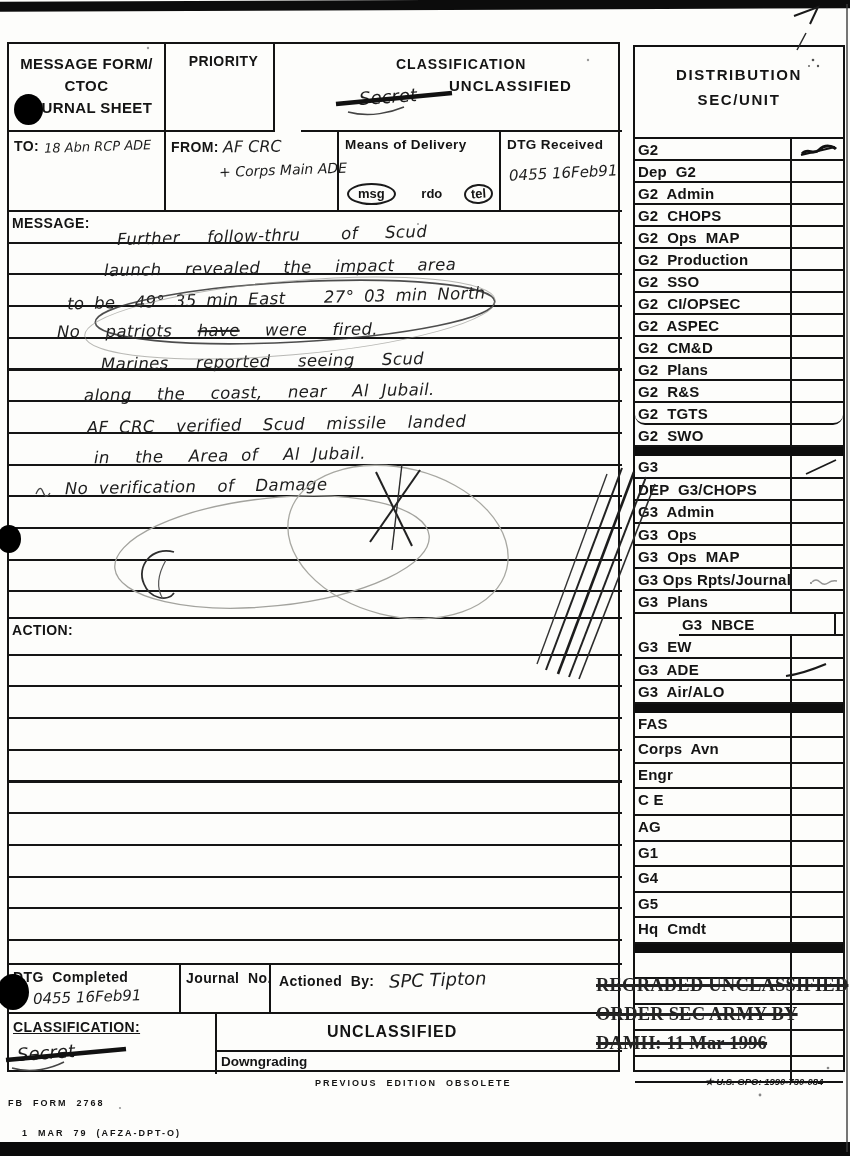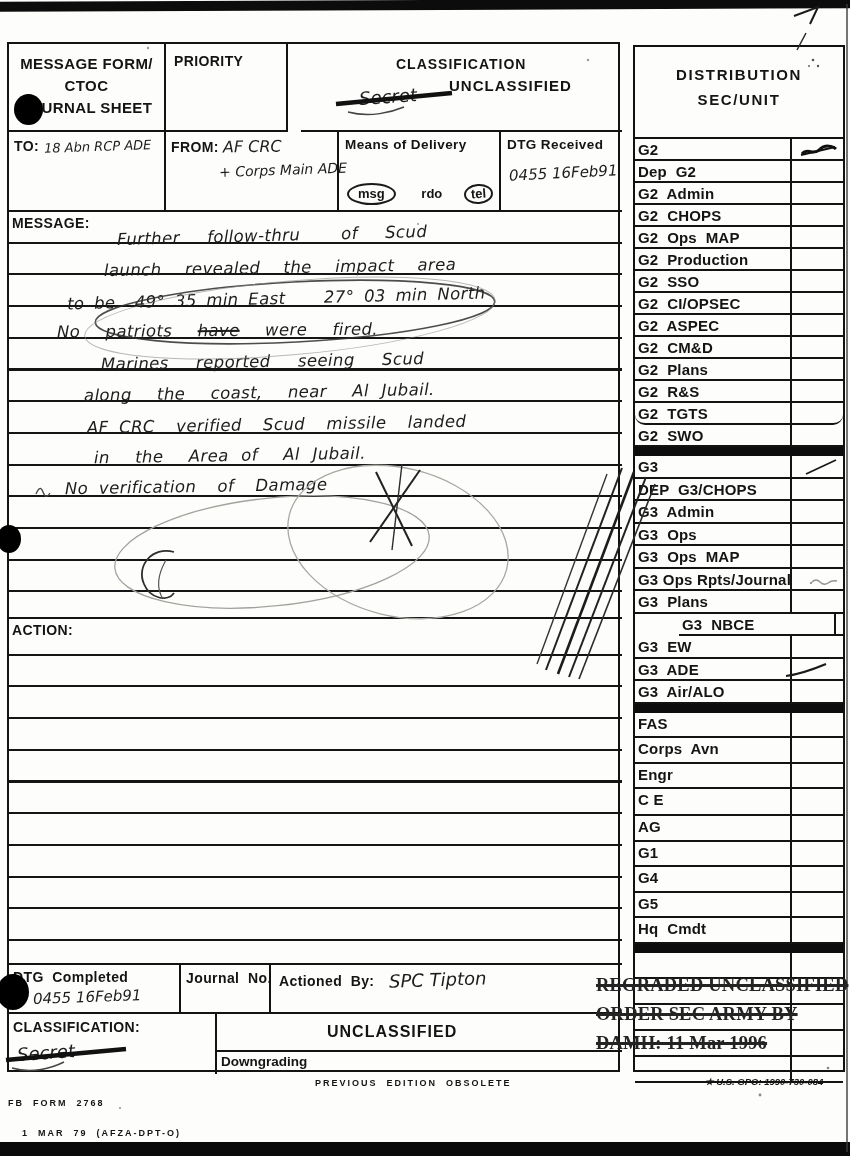--- a/index.html
+++ b/index.html
@@ -56,7 +56,7 @@
     </div>
     <div class="abs" style="left:5px;top:50px;width:29px;height:31px;background:#000;border-radius:50%;"></div>
   </div>
-  <div class="cell" style="left:157px;top:0;width:122px;height:88px;padding:8px 0 0 8px;">
+  <div class="cell" style="left:157px;top:0;width:109px;height:88px;padding:8px 0 0 8px;text-align:center;">
     <span class="plabel">PRIORITY</span>
   </div>
   <div class="cell noR" style="left:292px;top:0;width:321px;height:88px;">

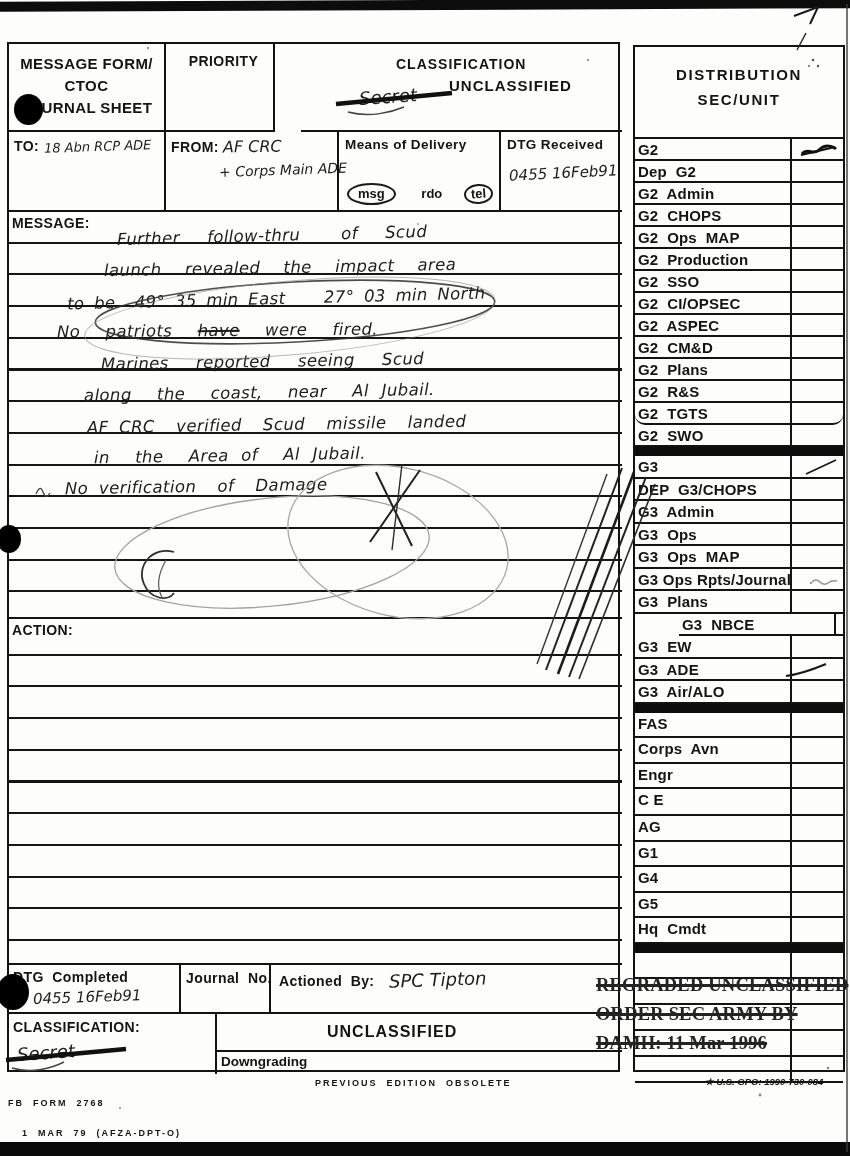--- a/index.html
+++ b/index.html
@@ -119,7 +119,7 @@
   </div>
 
   <div class="cell noB" style="left:0;top:970px;width:208px;height:60px;">
-    <div class="plabel" style="position:absolute;left:4px;top:5px;">CLASSIFICATION:</div>
+    <div class="plabel" style="position:absolute;left:4px;top:5px;text-decoration:underline;">CLASSIFICATION:</div>
     <div class="hand" style="position:absolute;left:8px;top:28px;font-size:18px;transform:rotate(-4deg);">Secret</div>
   </div>
   <div class="cell noR noB" style="left:208px;top:970px;width:405px;height:60px;">

